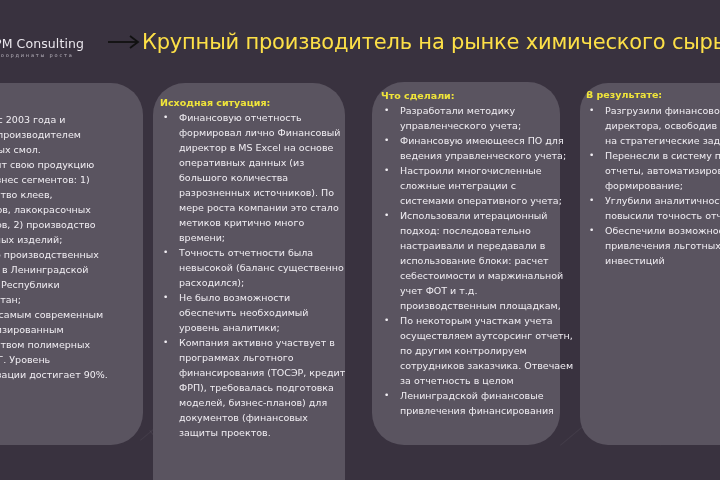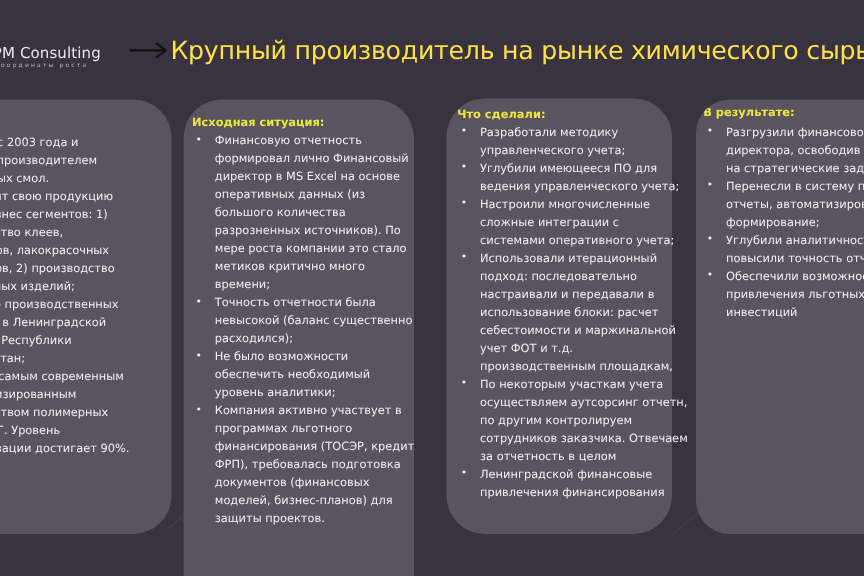--- a/index.html
+++ b/index.html
@@ -150,7 +150,7 @@
     </li>
     <li>
         <span class="dot">•</span>
-      <div>Углубили имеющееся ПО для</div>
+      <div>Финансовую имеющееся ПО для</div>
       <div>ведения управленческого учета;</div>
     </li>
     <li>

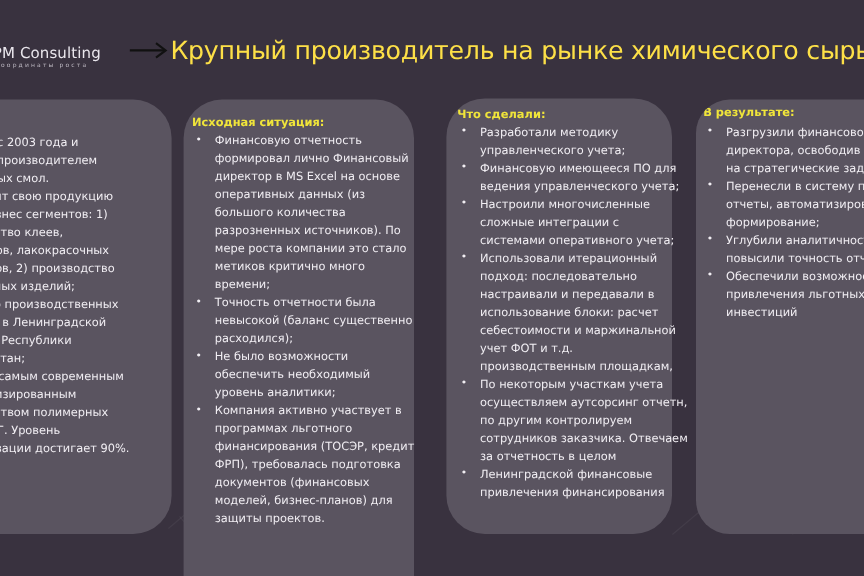--- a/index.html
+++ b/index.html
@@ -133,8 +133,8 @@
       <div>программах льготного</div>
       <div>финансирования (ТОСЭР, кредит</div>
       <div>ФРП), требовалась подготовка</div>
+      <div>моделей, бизнес-планов) для</div>
       <div>документов (финансовых</div>
-      <div>моделей, бизнес-планов) для</div>
       <div>защиты проектов.</div>
     </li>
   </ul>

